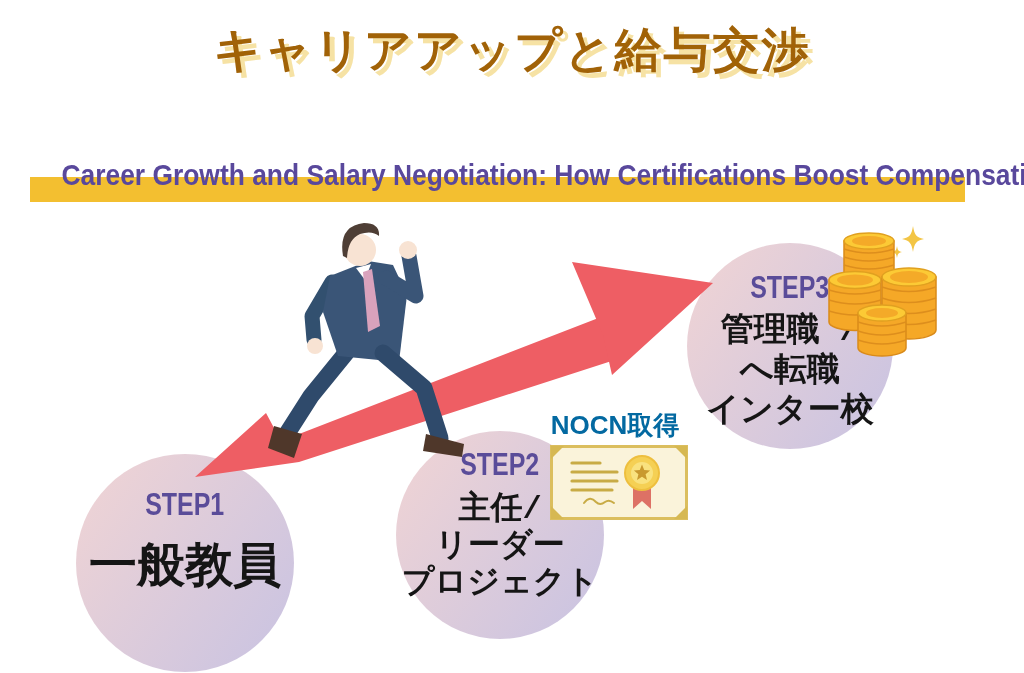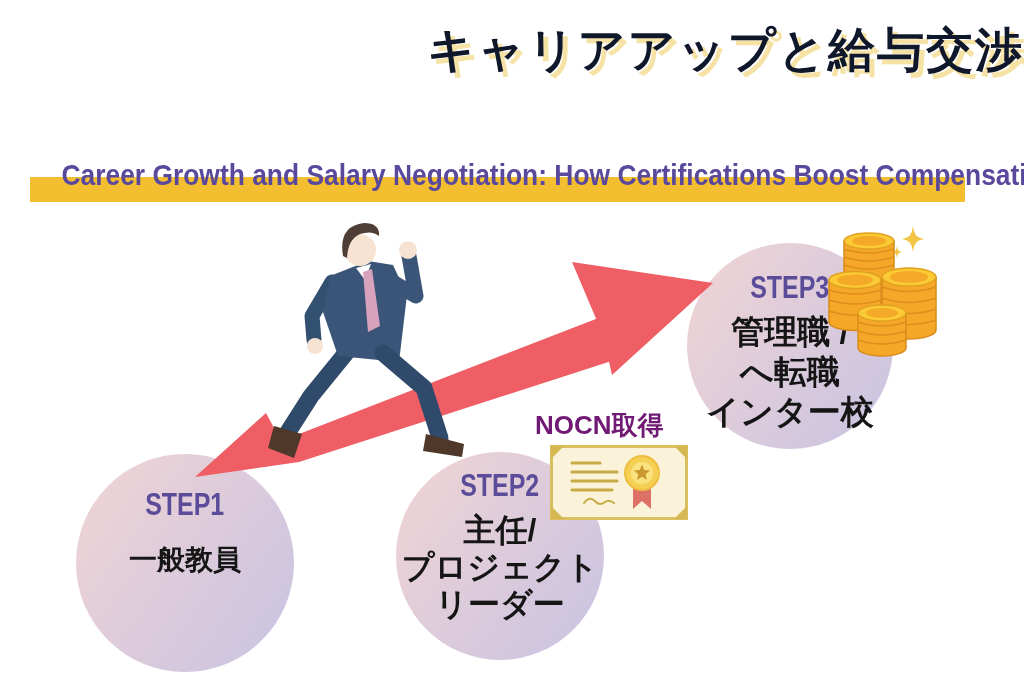--- a/index.html
+++ b/index.html
@@ -10,7 +10,7 @@
   
   .title {
     position:absolute; top:20px; left:0; width:100%;
-    text-align:right; color:#0f172a; font-weight:800;
+    text-align:center; color:#a16207; font-weight:800;
     font-size:47px; line-height:59px; letter-spacing:2px;
     text-shadow:5px 5px 0 #f6e2a4;
   }

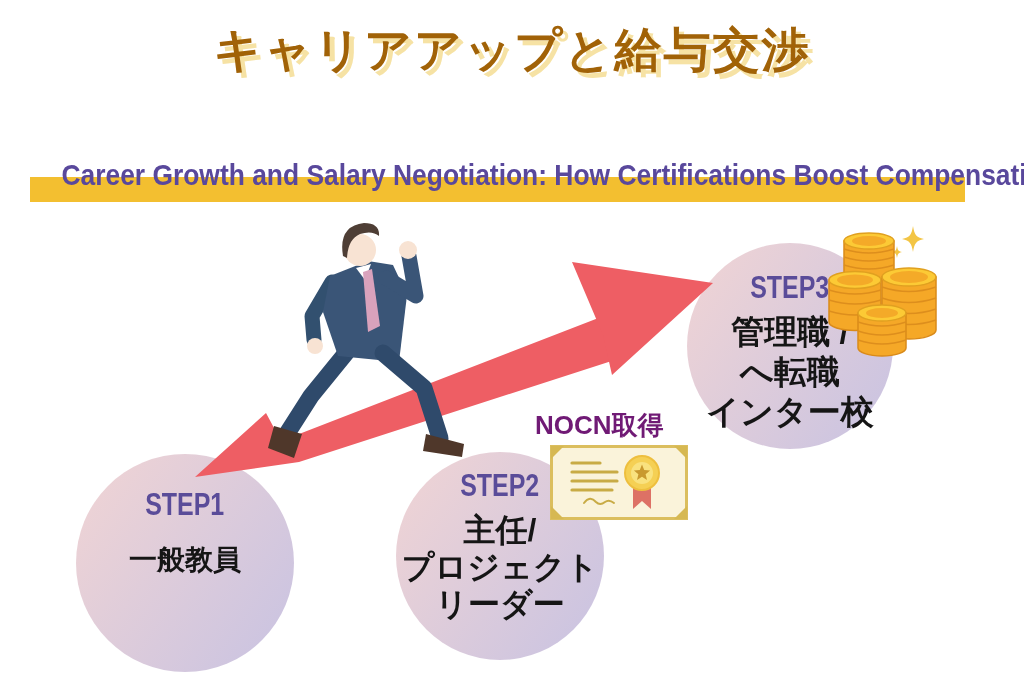--- a/index.html
+++ b/index.html
@@ -41,7 +41,7 @@
   #circle1 .step-text { margin-top:16px; font-size:28px; line-height:42px; }
   #circle2 .step-text { margin-top:8px;  font-size:32px; line-height:37px; }
   #circle3 .step-text { margin-top:6px;  font-size:33px; line-height:40px; }
-  .step-text div { white-space:nowrap; }
+  .step-text div { white-space:nowrap;font-family:Liberation Mono, monospace; }
   
   .overlay { position:absolute; pointer-events:none; }
   #arrow-svg  { left:0; top:0; width:1024px; height:673px; z-index:2; }

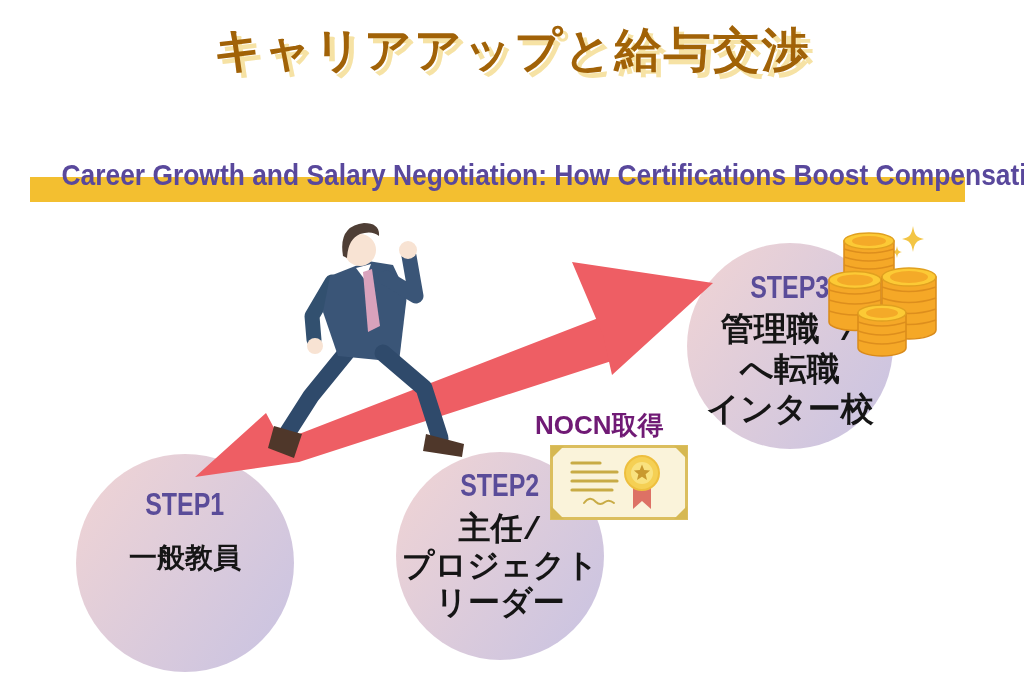--- a/index.html
+++ b/index.html
@@ -50,7 +50,7 @@
   #cert-svg   { left:550px; top:445px; width:138px; height:75px;  z-index:4; }
   #nocn-label {
     position:absolute; left:535px; top:408px; width:160px; z-index:4;
-    color:#701a75; font-weight:800; font-size:26px;
+    text-align:center; color:#0369a1; font-weight:800; font-size:26px;
     white-space:nowrap;
   }
 </style>

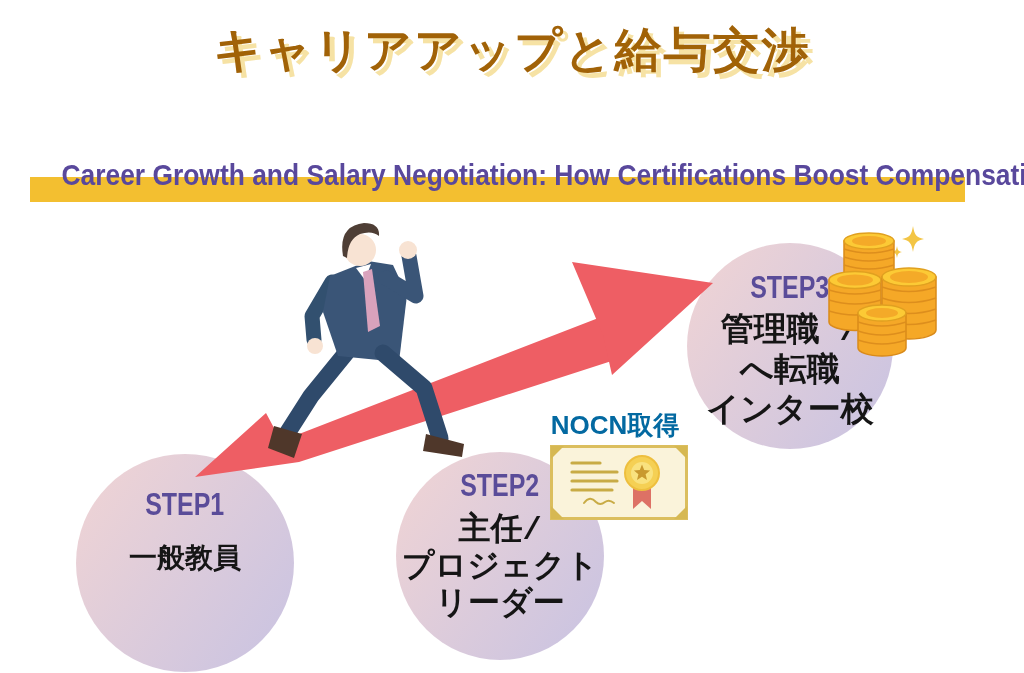--- a/index.html
+++ b/index.html
@@ -31,7 +31,7 @@
     text-align:center; box-sizing:border-box;
   }
   #circle1 { left:76px;  top:454px; width:218px; height:218px; padding-top:32px; }
-  #circle2 { left:396px; top:452px; width:208px; height:208px; padding-top:15px; }
+  #circle2 { left:396px; top:431px; width:208px; height:208px; padding-top:15px; }
   #circle3 { left:687px; top:243px; width:206px; height:206px; padding-top:26px; z-index:1; }
   .step-label {
     display:inline-block; color:#5a4c99; font-weight:800; font-size:32px;

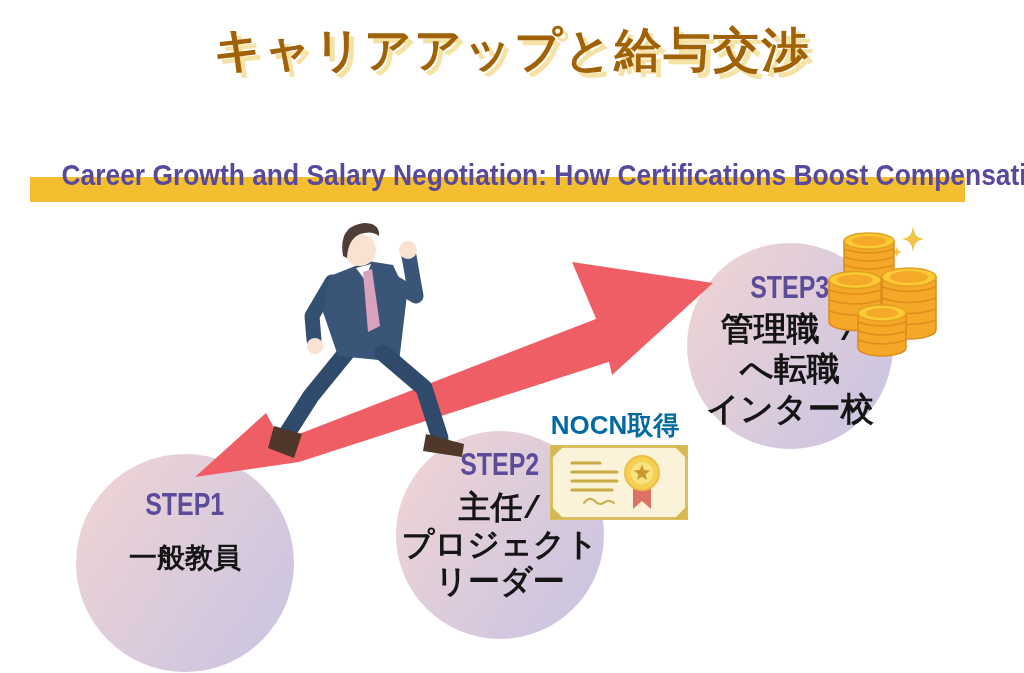--- a/index.html
+++ b/index.html
@@ -38,7 +38,7 @@
     transform:scaleX(0.78); letter-spacing:0;
   }
   .step-text { color:#151515; font-weight:800; }
-  #circle1 .step-text { margin-top:16px; font-size:28px; line-height:42px; }
+  #circle1 .step-text { margin-top:24px; font-size:48px; line-height:42px; }
   #circle2 .step-text { margin-top:8px;  font-size:32px; line-height:37px; }
   #circle3 .step-text { margin-top:6px;  font-size:33px; line-height:40px; }
   .step-text div { white-space:nowrap;font-family:Liberation Mono, monospace; }

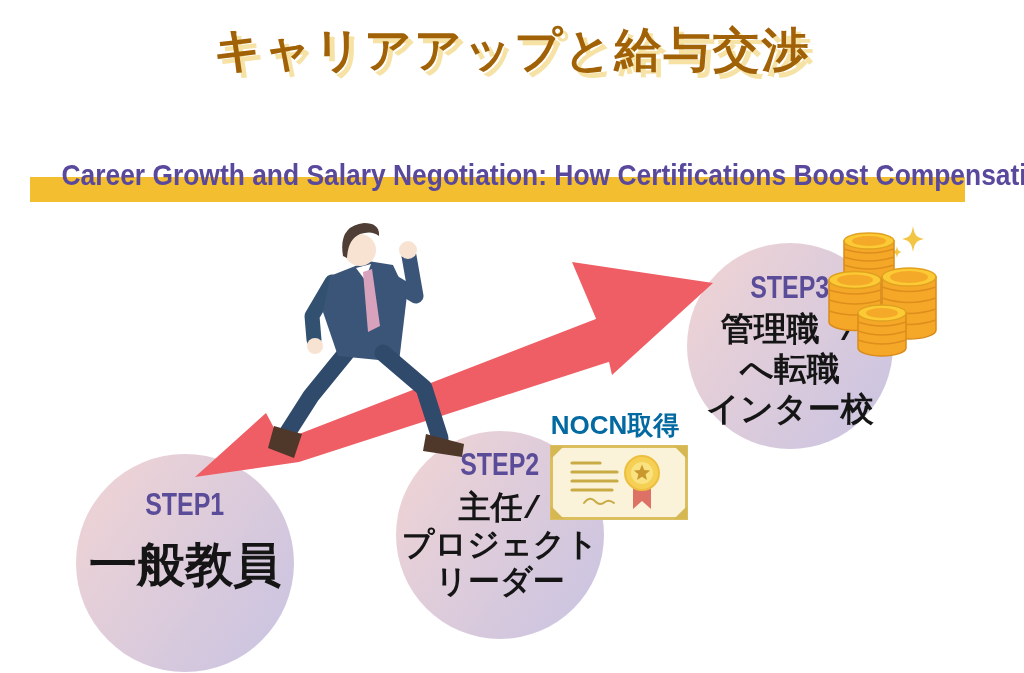--- a/index.html
+++ b/index.html
@@ -77,8 +77,8 @@
     <span class="step-label">STEP2</span>
     <div class="step-text">
       <div>主任/</div>
+      <div>リーダー</div>
       <div>プロジェクト</div>
-      <div>リーダー</div>
     </div>
   </div>
 

